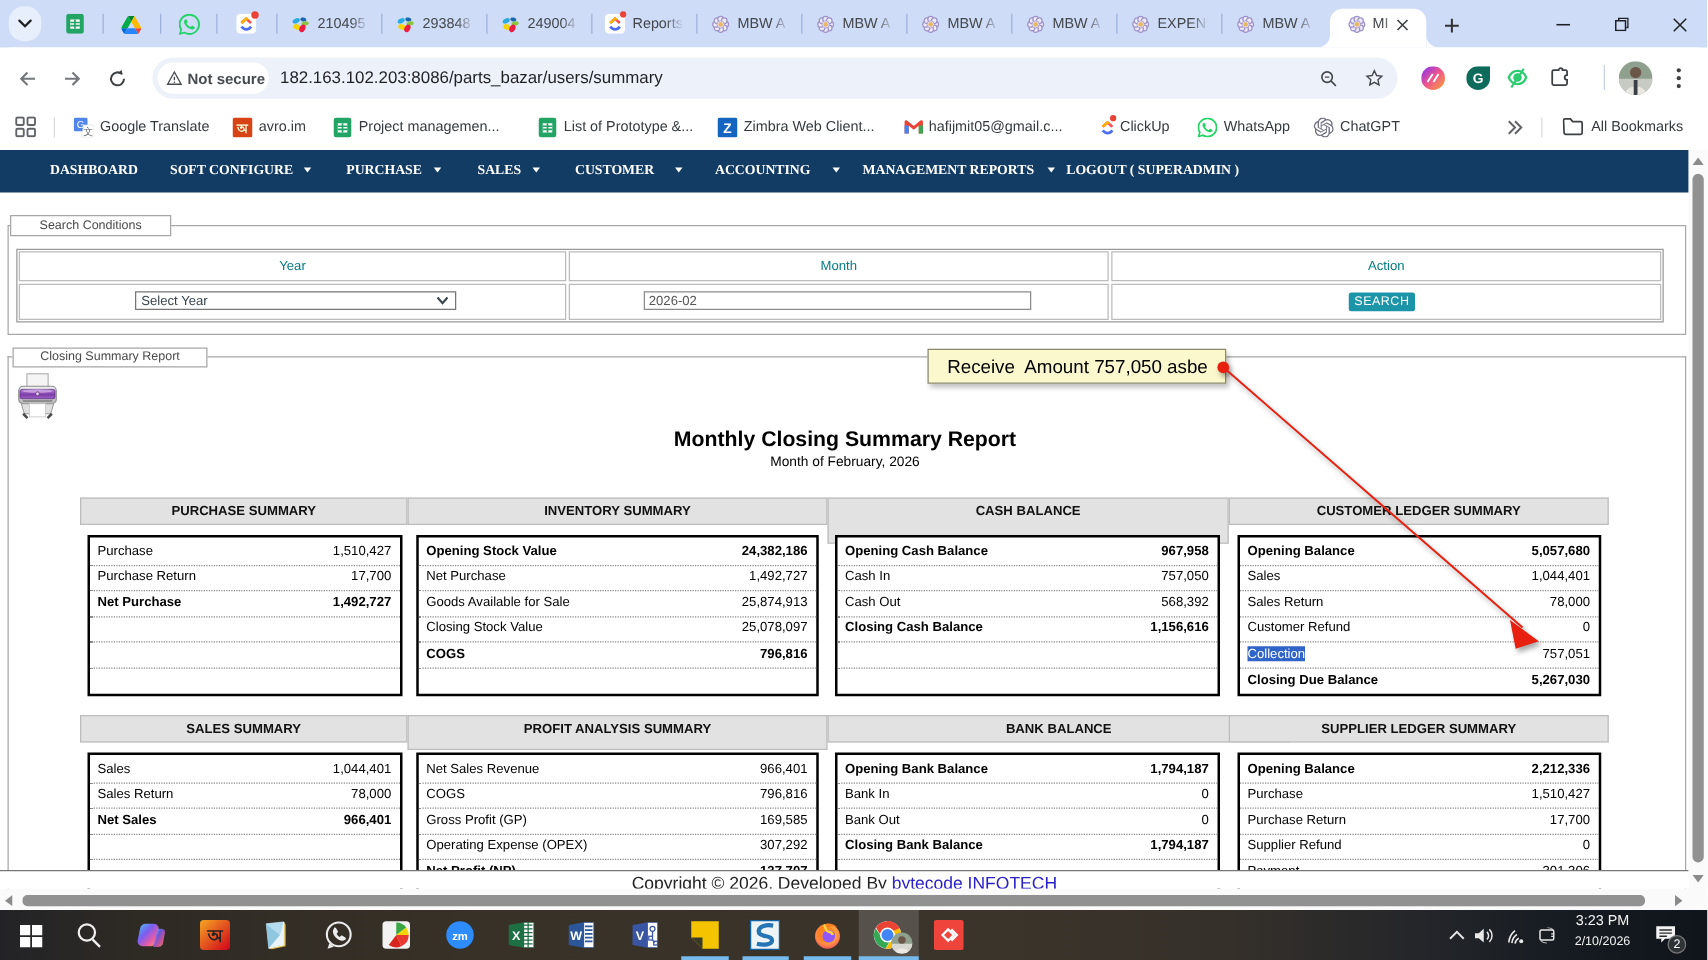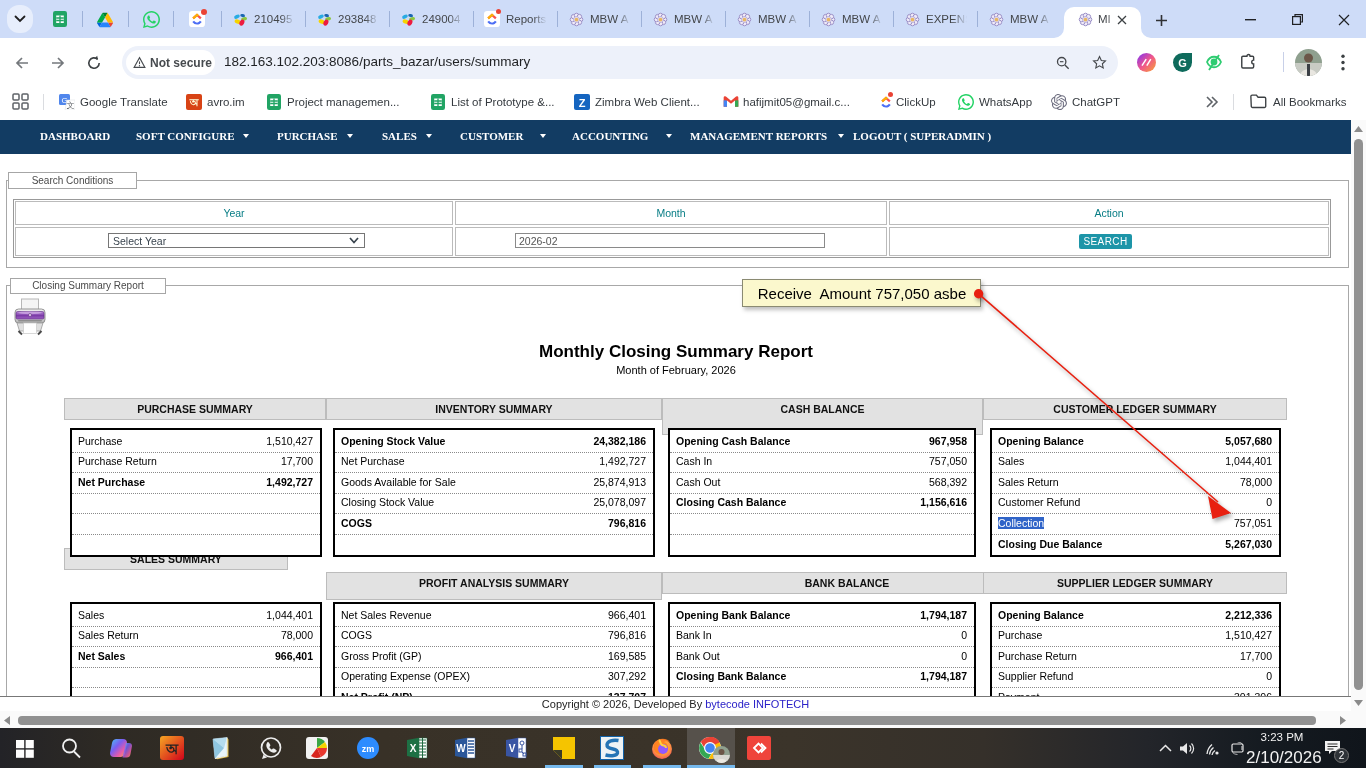--- a/index.html
+++ b/index.html
@@ -441,7 +441,7 @@
 <div class="rhead" style="left:64px;top:278px;width:262px;height:22px;line-height:21px">PURCHASE SUMMARY</div>
 <div class="rhead" style="left:662px;top:278px;width:321px;height:37px;line-height:21px">CASH BALANCE</div>
 <div class="rhead" style="left:983px;top:278px;width:304px;height:22px;line-height:21px">CUSTOMER LEDGER SUMMARY</div>
-<div class="rhead" style="left:64px;top:428px;width:224px;height:22px;line-height:21px">SALES SUMMARY</div>
+<div class="rhead" style="left:64px;top:452px;width:262px;height:22px;line-height:21px">SALES SUMMARY</div>
 <div class="rhead" style="left:326px;top:452px;width:336px;height:28px;line-height:21px">PROFIT ANALYSIS SUMMARY</div>
 <div class="rhead" style="left:662px;top:452px;width:370px;height:22px;line-height:21px">BANK BALANCE</div>
 <div class="rhead" style="left:983px;top:452px;width:304px;height:22px;line-height:21px">SUPPLIER LEDGER SUMMARY</div>

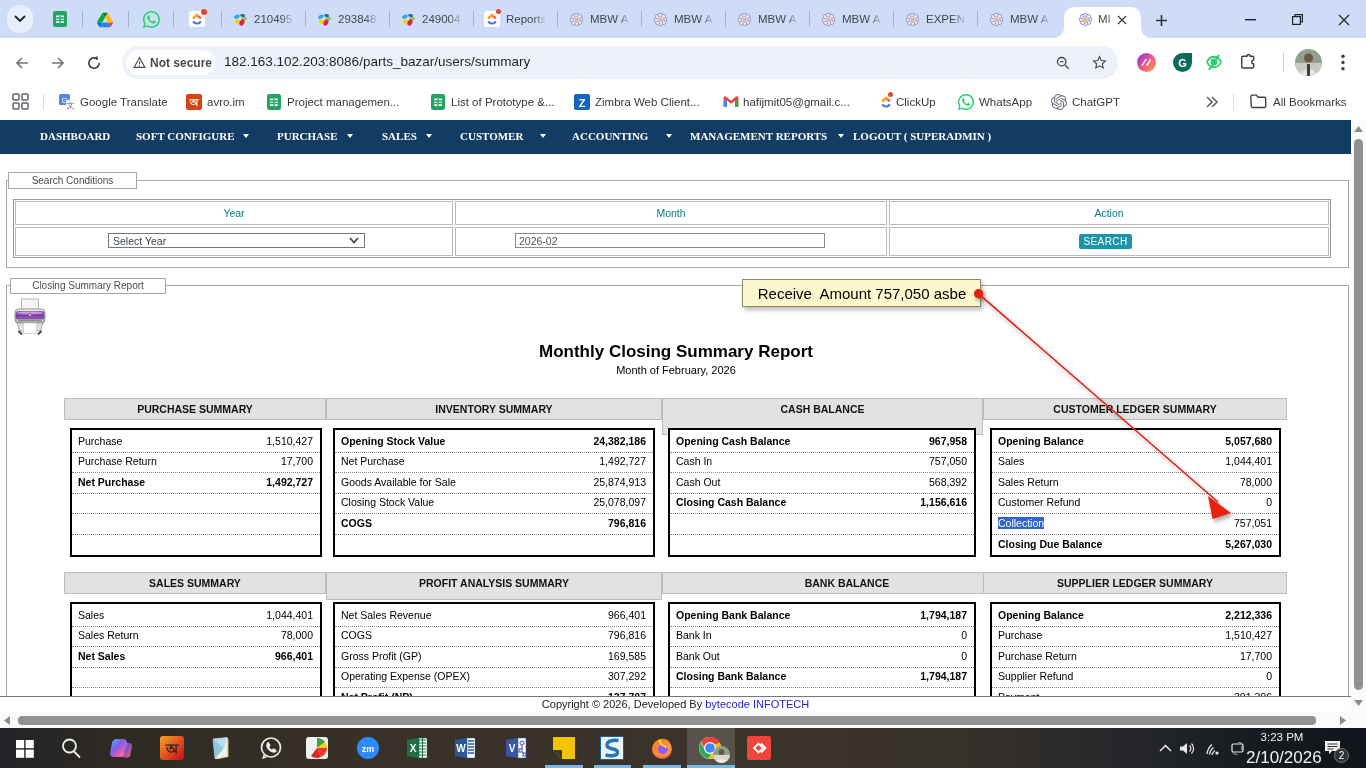--- a/index.html
+++ b/index.html
@@ -651,7 +651,7 @@
 <div class="rrow" style="top:105px;height:20px"></div>
 </div>
 <div class="abs" style="left:0;top:576px;width:1351px;height:15px;background:#fff;border-top:1px solid #777"></div>
-<div class="abs" style="left:0;top:578px;width:1351px;text-align:center;font-size:11px;color:#222">Copyright © 2026, Developed By <span style="color:#2a21c8">bytecode INFOTECH</span></div>
+<div class="abs" style="left:0;top:578px;width:1351px;text-align:center;font-size:14px;color:#222">Copyright © 2026, Developed By <span style="color:#2a21c8">bytecode INFOTECH</span></div>
 </div>
 <div class="abs" style="left:1351px;top:120px;width:15px;height:591px;background:#fafafa"></div>
 <svg class="abs" style="left:1354px;top:126px" width="9" height="6" viewBox="0 0 9 6">

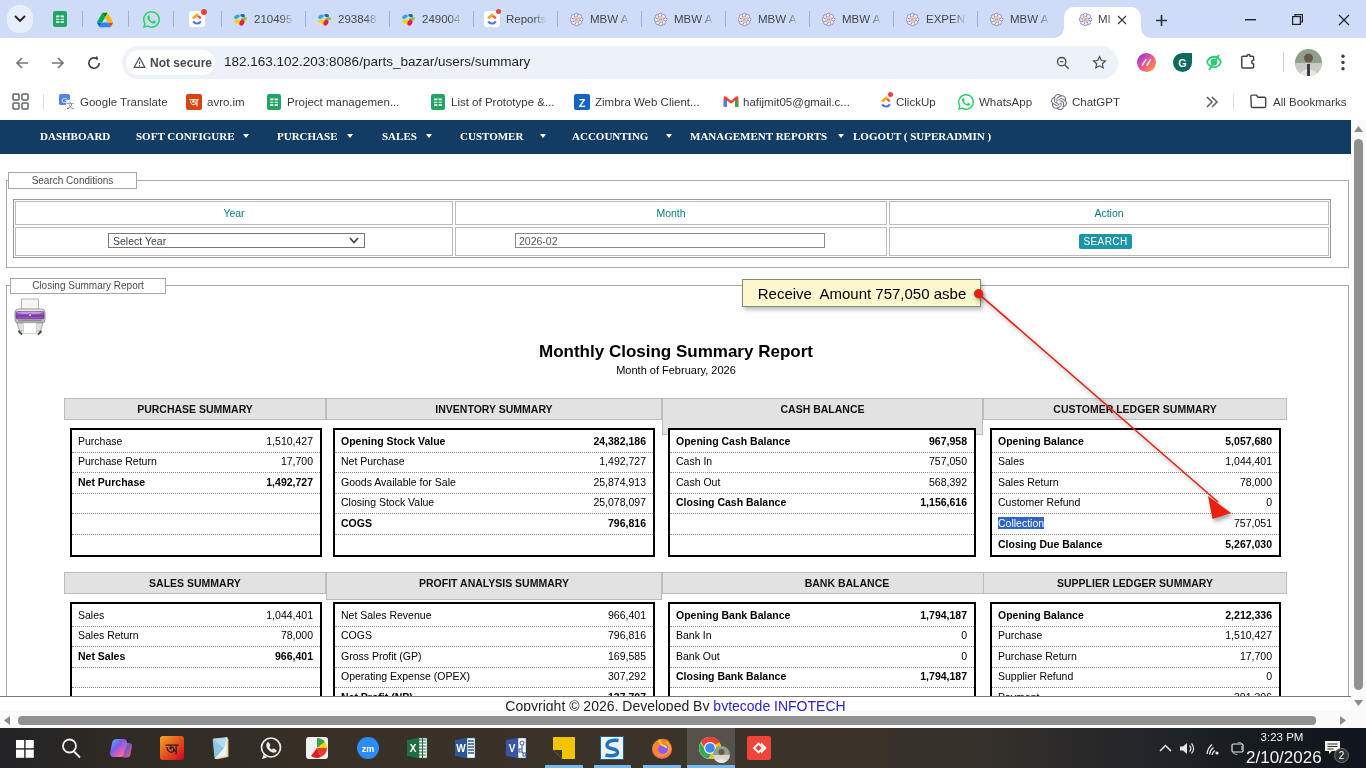--- a/index.html
+++ b/index.html
@@ -814,7 +814,7 @@
     <path d="M11 5 h1.5 M11 7 h1.5" stroke="#e8e8e8"></path>
   </svg>
 <div class="abs" style="left:1251px;top:731px;width:62px;text-align:center;font-size:11.5px;color:#f2f2f2">3:23 PM</div>
-<div class="abs" style="left:1246px;top:748px;width:72px;text-align:center;font-size:17px;color:#f2f2f2">2/10/2026</div>
+<div class="abs" style="left:1246px;top:748px;width:72px;text-align:center;font-size:10px;color:#f2f2f2">2/10/2026</div>
 <svg class="abs" style="left:1324px;top:740px" width="17" height="16" viewBox="0 0 17 16">
     <path d="M1 1 h15 v10 h-8 l-3 3 v-3 h-4z" fill="#f2f2f2"></path>
     <path d="M3.5 4 h10 M3.5 6.5 h10 M3.5 9 h6" stroke="#2b2b2b" stroke-width="1.1"></path>

